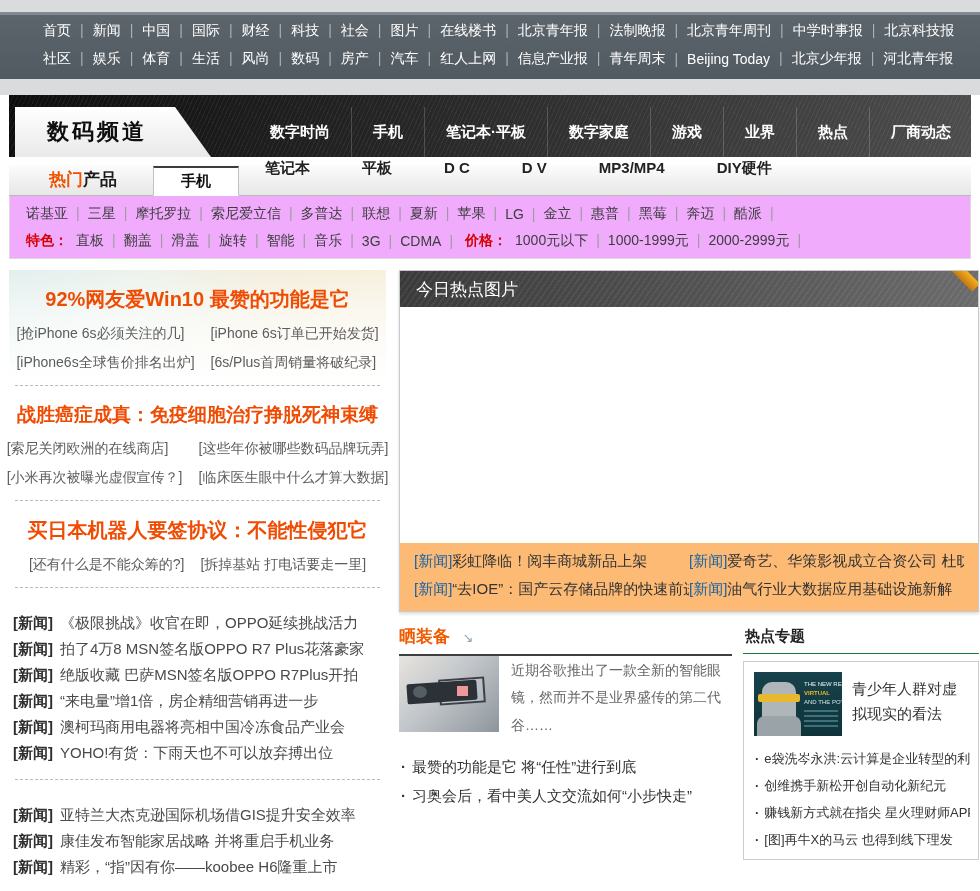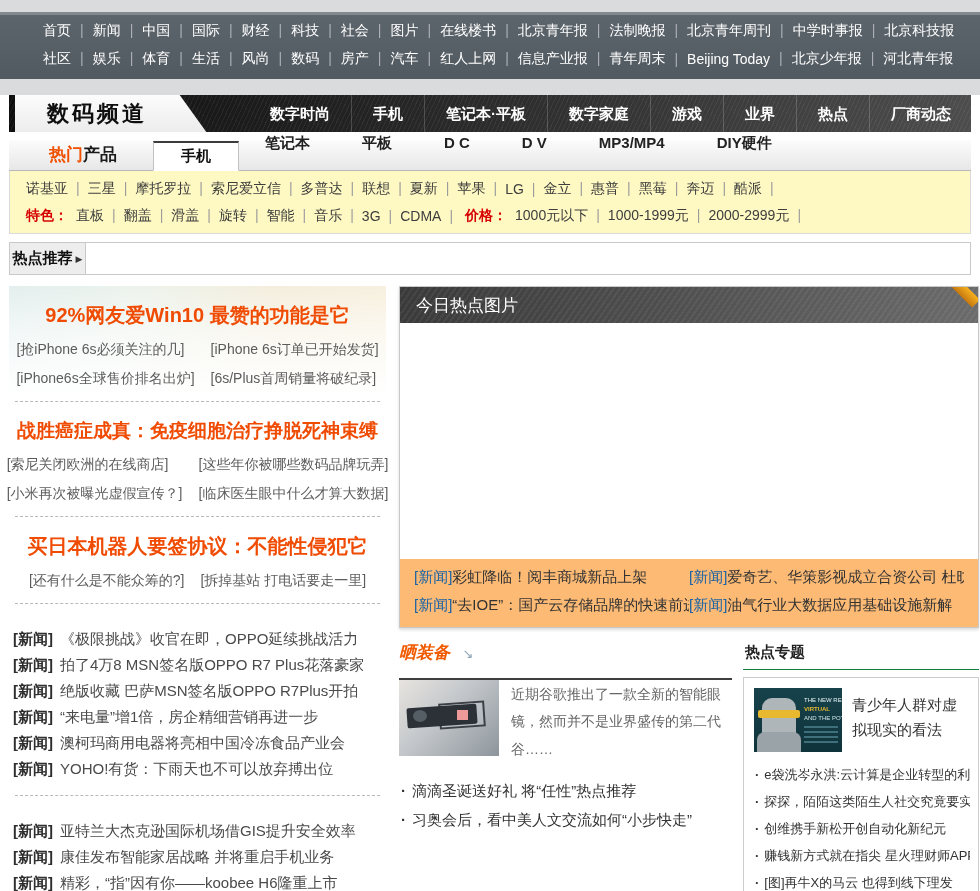--- a/index.html
+++ b/index.html
@@ -23,7 +23,7 @@
 
   
   .channel-header {
-    height:37px; display:flex; align-items:center; position:relative; overflow:hidden;
+    height:62px; display:flex; align-items:flex-end; position:relative; overflow:hidden;
     background:
       repeating-linear-gradient(115deg, rgba(255,255,255,.06) 0 1px, rgba(255,255,255,0) 1px 4px),
       linear-gradient(100deg,#0d0d0d 0%,#222 35%,#4d4d4d 100%);

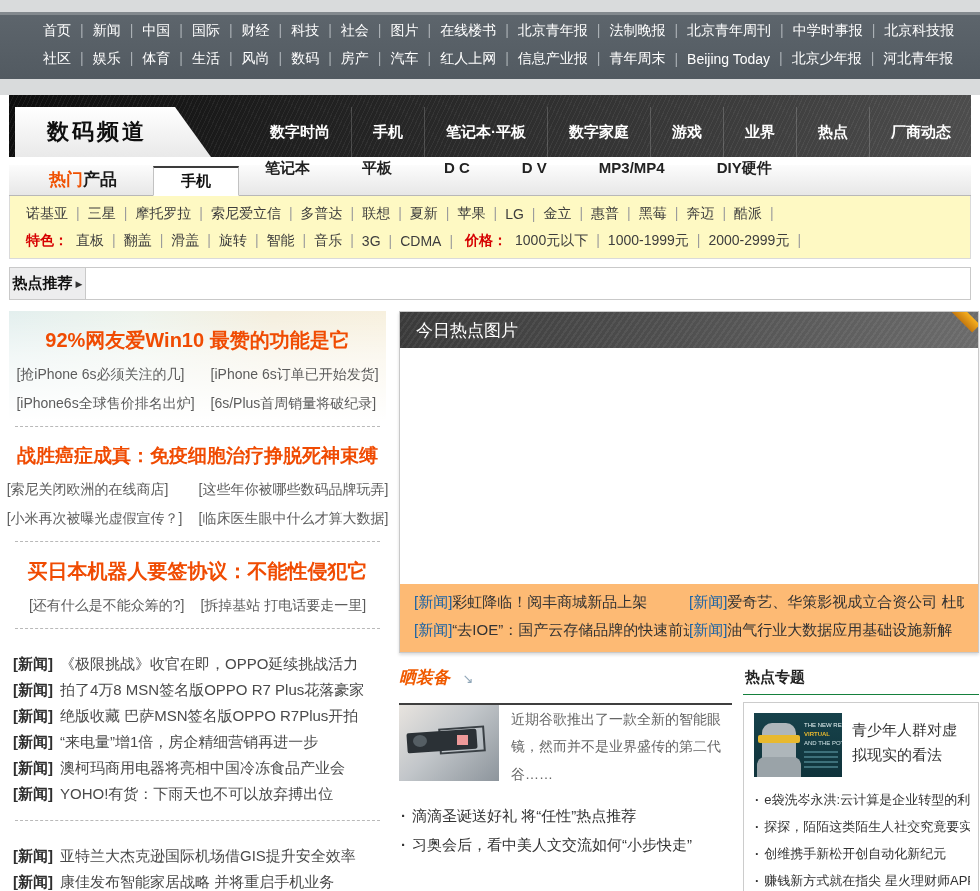--- a/index.html
+++ b/index.html
@@ -58,7 +58,7 @@
   .subnav-tabs li { margin:12px 26px; font-size:15px; font-weight:bold; color:#222; cursor:pointer; white-space:nowrap; }
 
   
-  .brands-box { border:1px solid #dadada; border-top:none; background:#fef9c3; padding:9px 16px 8px; font-size:14px; color:#3d3d3d; }
+  .brands-box { border:1px solid #dadada; border-top:none; background:#f0abfc; padding:9px 16px 8px; font-size:14px; color:#3d3d3d; }
   .inline-list { display:flex; flex-wrap:wrap; align-items:center; }
   .inline-list li { cursor:pointer; white-space:nowrap; }
   .inline-list li::after { content:"|"; color:#9c9c9c; margin:0 8px; }

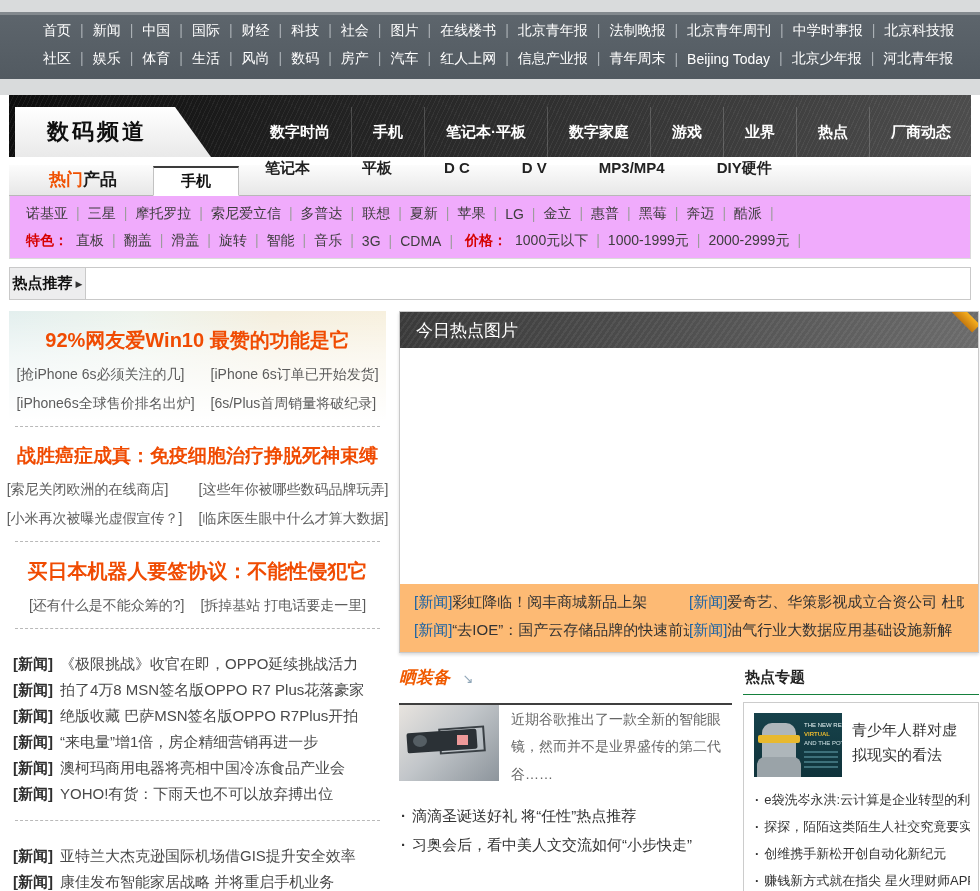--- a/index.html
+++ b/index.html
@@ -275,13 +275,6 @@
     </div>
   </div>
 
-  <div class="hotrec">
-    <div class="hotrec-label">
-      <span>热点推荐</span>
-      <span class="arrow">▶</span>
-    </div>
-    <div class="hotrec-body"></div>
-  </div>
 
   <div class="main">
 

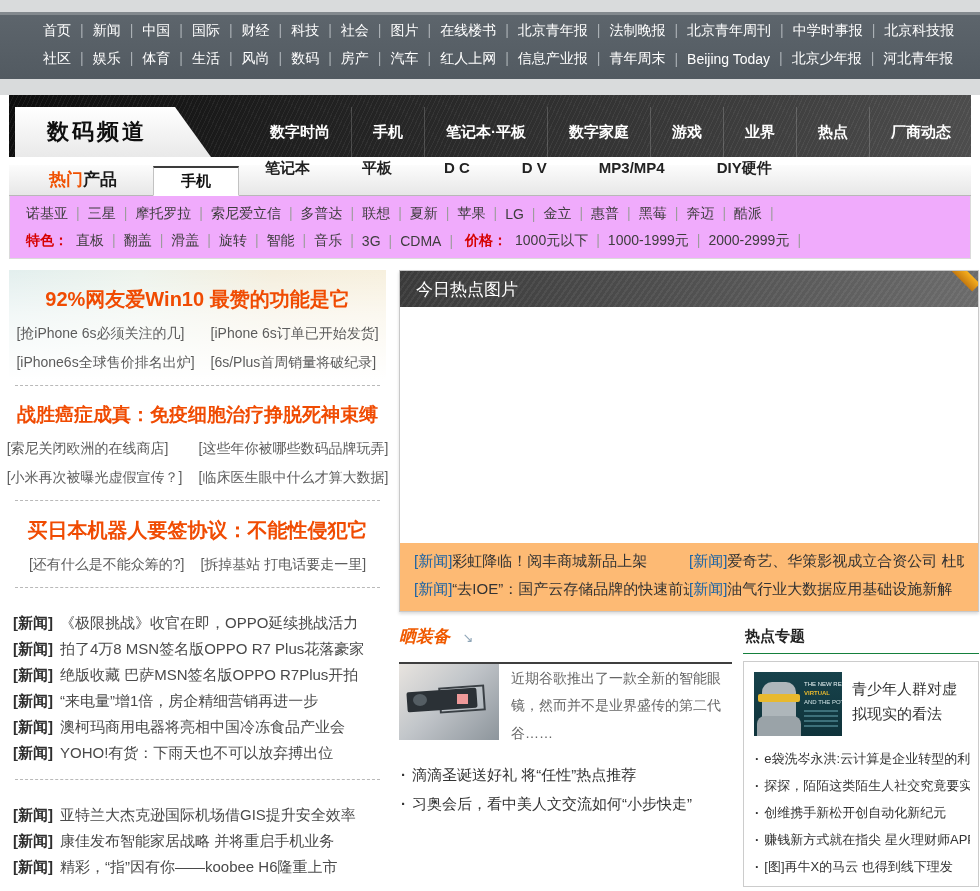--- a/index.html
+++ b/index.html
@@ -118,7 +118,7 @@
   
   .bottom-row { display:flex; margin-top:13px; }
   .gear { width:333px; flex:none; }
-  .gear-header { border-bottom:2px solid #3f3f3f; padding-bottom:14px;font-style:italic; }
+  .gear-header { border-bottom:2px solid #3f3f3f; padding-bottom:6px; }
   .gear-header .title { font-size:17px; font-weight:bold; color:#f05a00; cursor:pointer; }
   .gear-header .arrow-ic { font-size:13px; color:#8fa6b8; margin-left:8px; }
   .gear-title { color:#1c6fb0; font-weight:bold; font-size:16px; margin:15px 0 11px; cursor:pointer; }

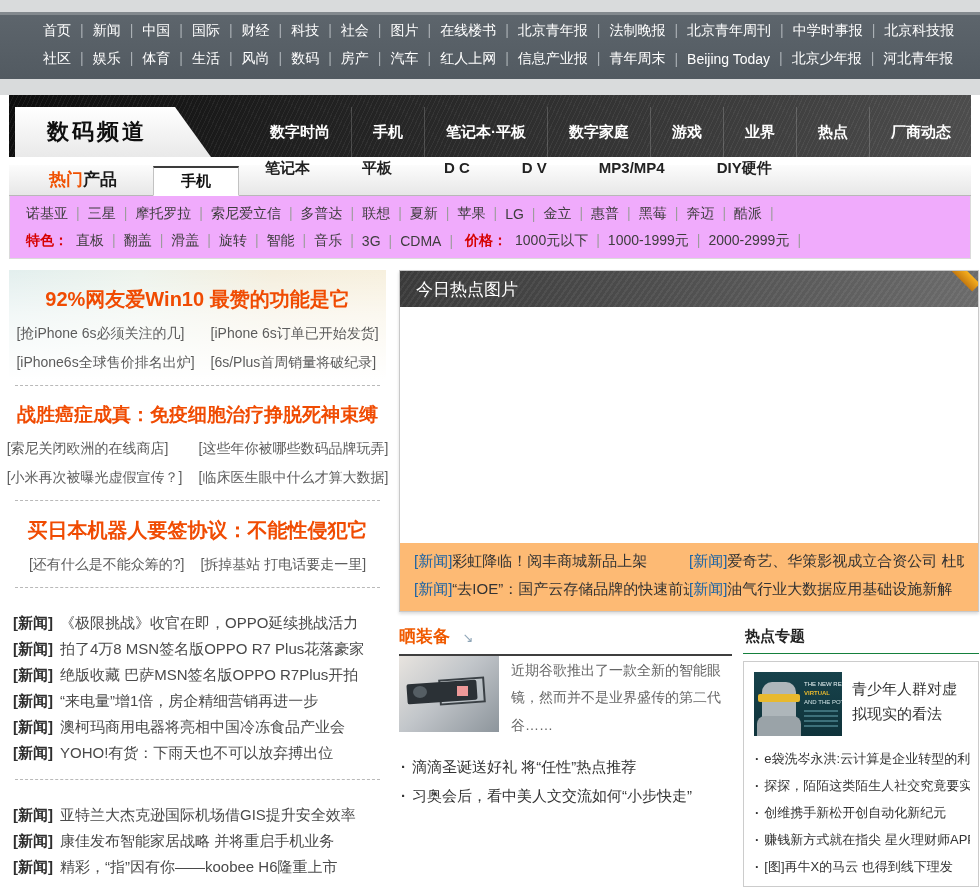--- a/index.html
+++ b/index.html
@@ -403,7 +403,7 @@
           </div>
           <ul class="bullet-list">
 
-          <li>滴滴圣诞送好礼 将“任性”热点推荐</li>
+          <li>最赞的功能是它 将“任性”进行到底</li>
               <li>习奥会后，看中美人文交流如何“小步快走”</li>
             </ul>
         </div>

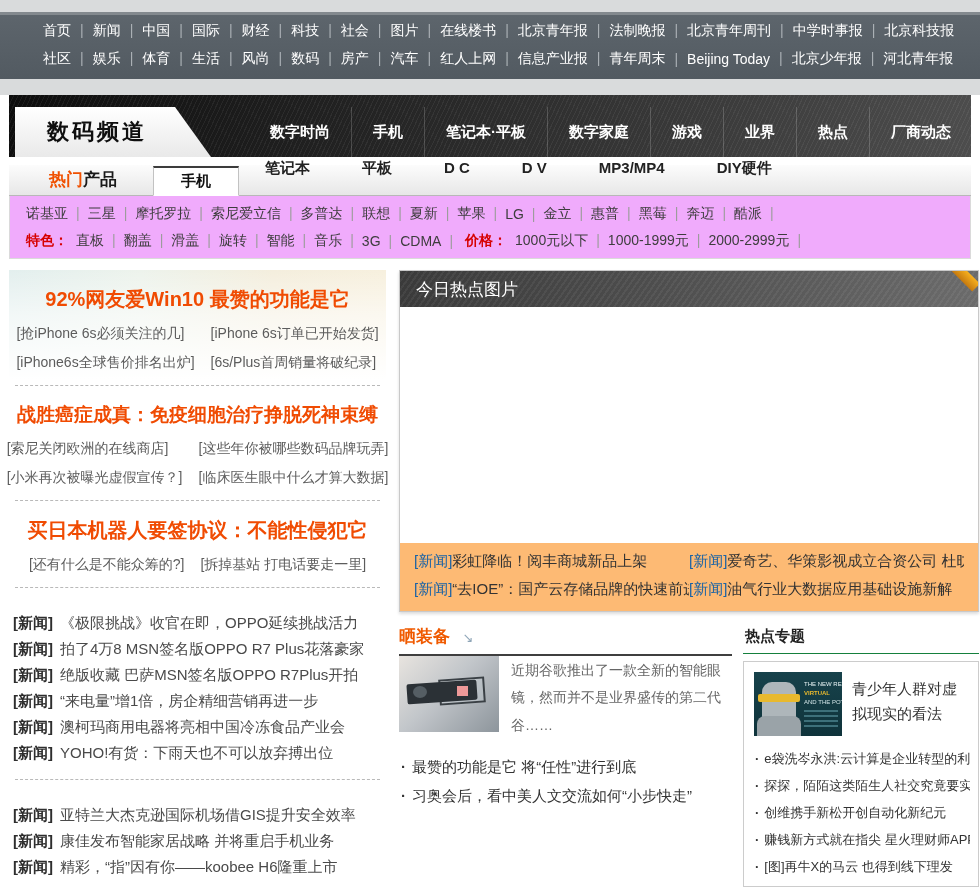--- a/index.html
+++ b/index.html
@@ -426,7 +426,6 @@
             <ul class="topic-bullets">
 
             <li>e袋洗岑永洪:云计算是企业转型的利</li>
-                <li>探探，陌陌这类陌生人社交究竟要实</li>
                 <li>创维携手新松开创自动化新纪元</li>
                 <li>赚钱新方式就在指尖 星火理财师APP</li>
                 <li>[图]再牛X的马云 也得到线下理发</li>

